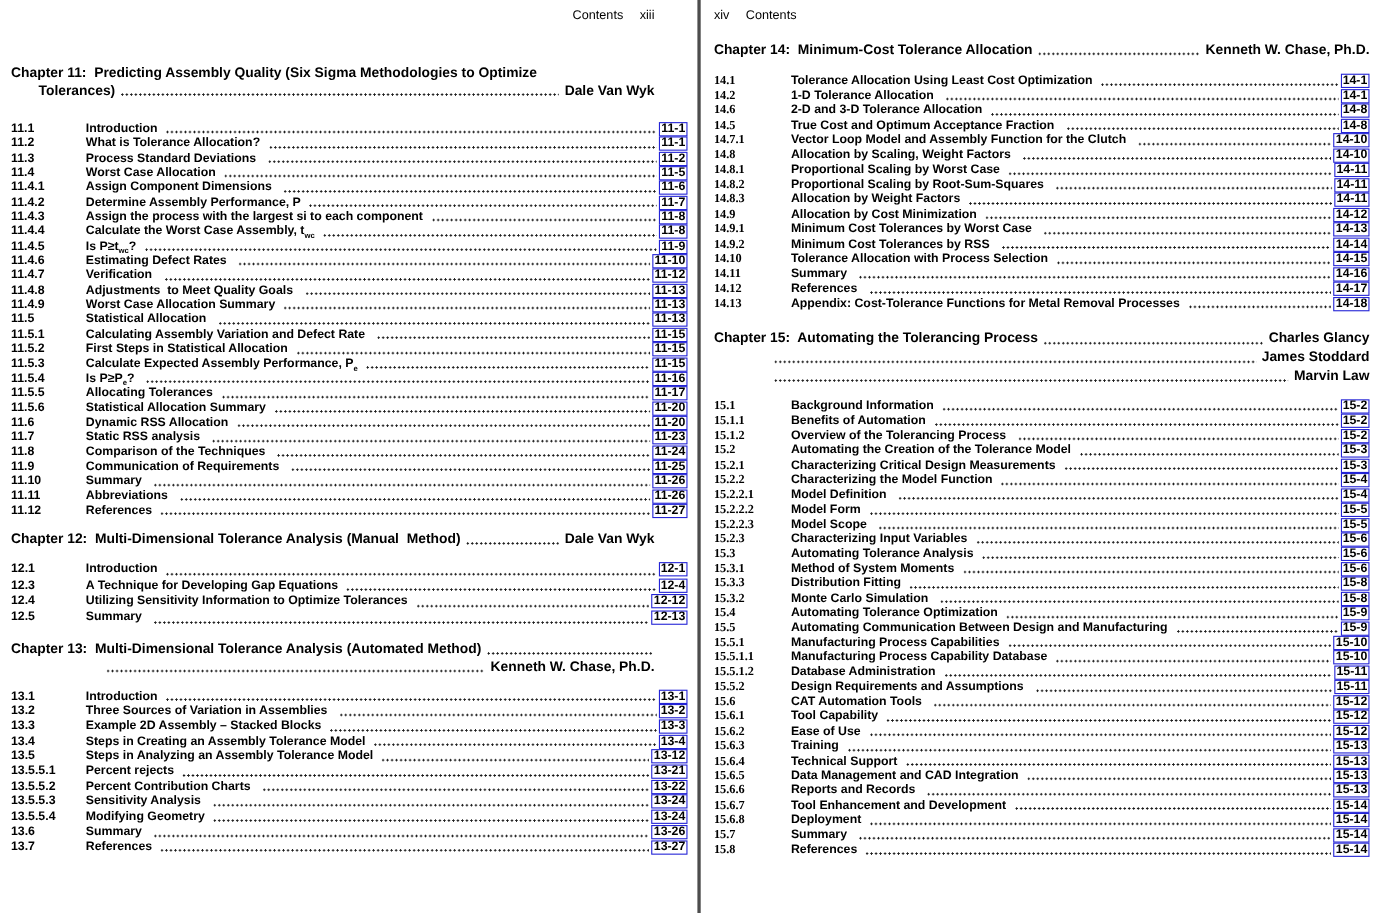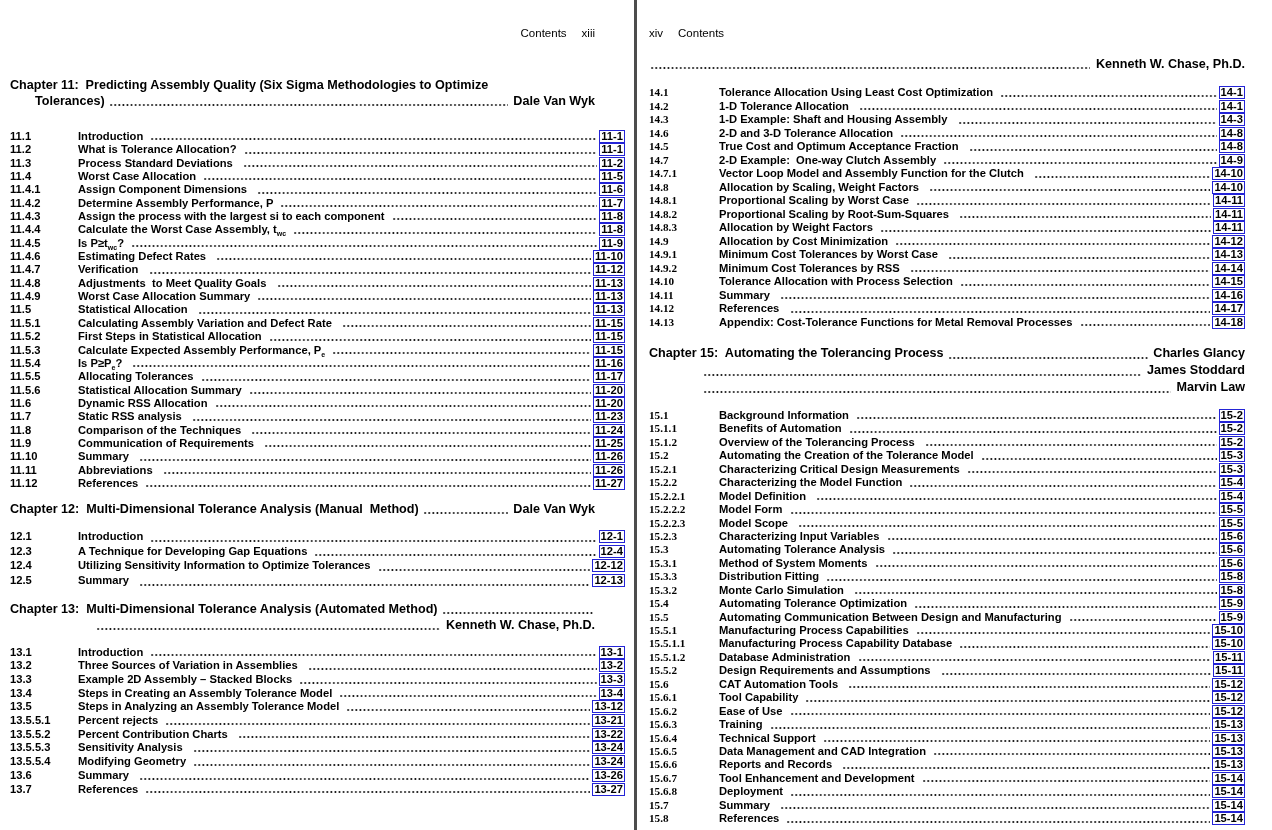--- a/index.html
+++ b/index.html
@@ -11,7 +11,7 @@
     color: #000;
     overflow: hidden;
   }
-  .page { position: absolute; top: 0; height: 646px; box-sizing: border-box; margin-top: 19px; }
+  .page { position: absolute; top: 0; height: 646px; box-sizing: border-box; }
   .page-left  { left: 0;  width: 634px; padding: 8px 9px 0 10px; }
   .page-right { left: 637px; width: 635px; padding: 8px 27px 0 12px; }
   .divider {

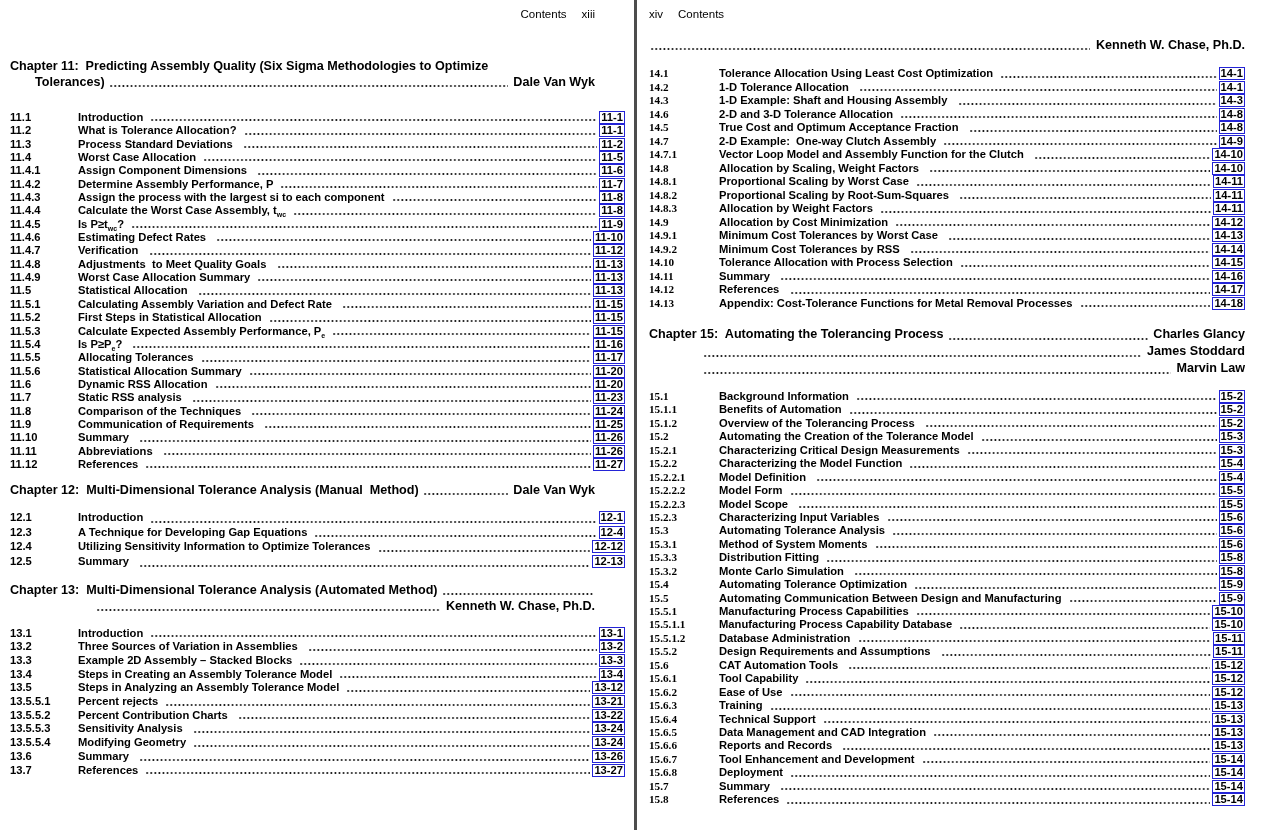--- a/index.html
+++ b/index.html
@@ -390,6 +390,7 @@
         <div class="chapter">
           <div class="chapter-heading">
             <div class="heading-line">
+              <span class="h-text">Chapter 14:  Minimum-Cost Tolerance Allocation </span>
               <span class="leader"></span>
               <span class="h-author"> Kenneth W. Chase, Ph.D.</span>
             </div>

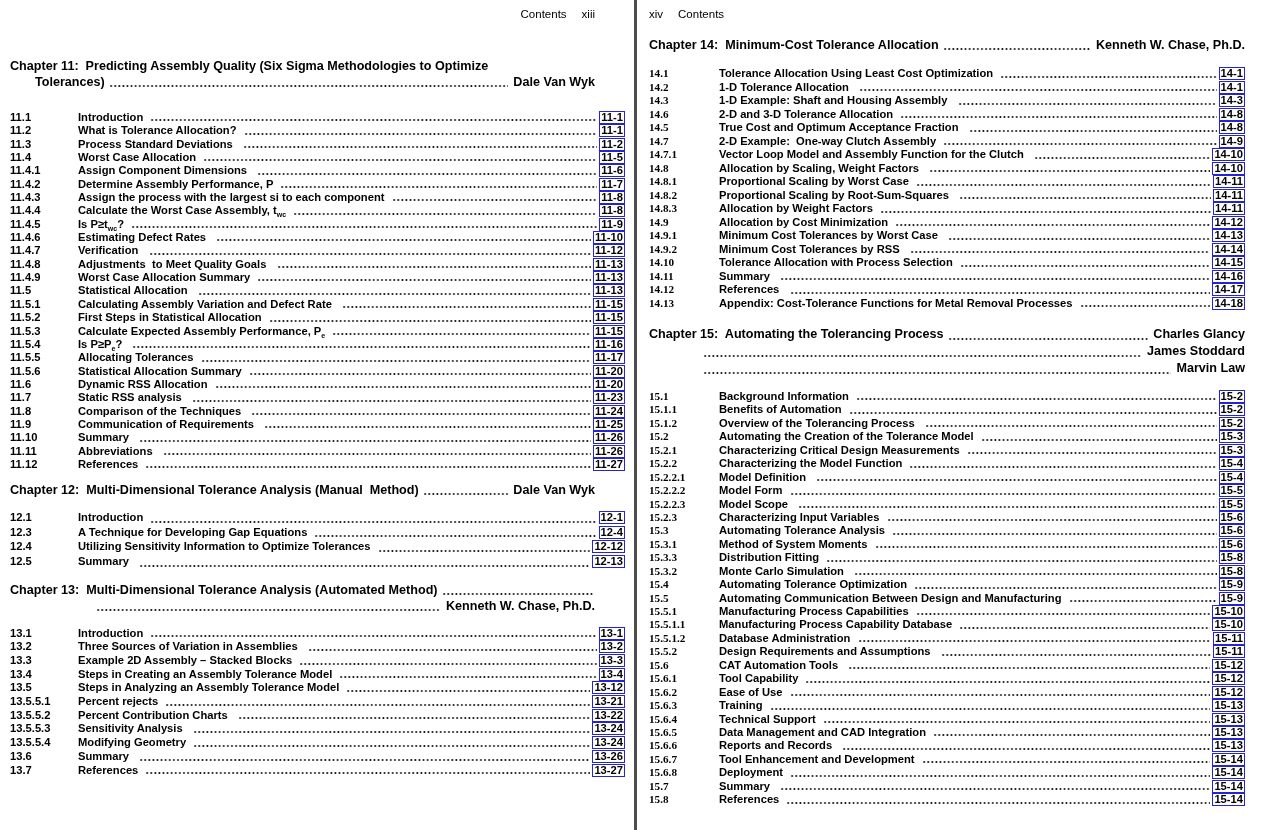--- a/index.html
+++ b/index.html
@@ -409,12 +409,6 @@
               <a class="page-link">14-1</a>
             </div>
             <div class="toc-row">
-              <span class="num">14.3</span>
-              <span class="title">1-D Example: Shaft and Housing Assembly  </span>
-              <span class="leader"></span>
-              <a class="page-link">14-3</a>
-            </div>
-            <div class="toc-row">
               <span class="num">14.6</span>
               <span class="title">2-D and 3-D Tolerance Allocation </span>
               <span class="leader"></span>

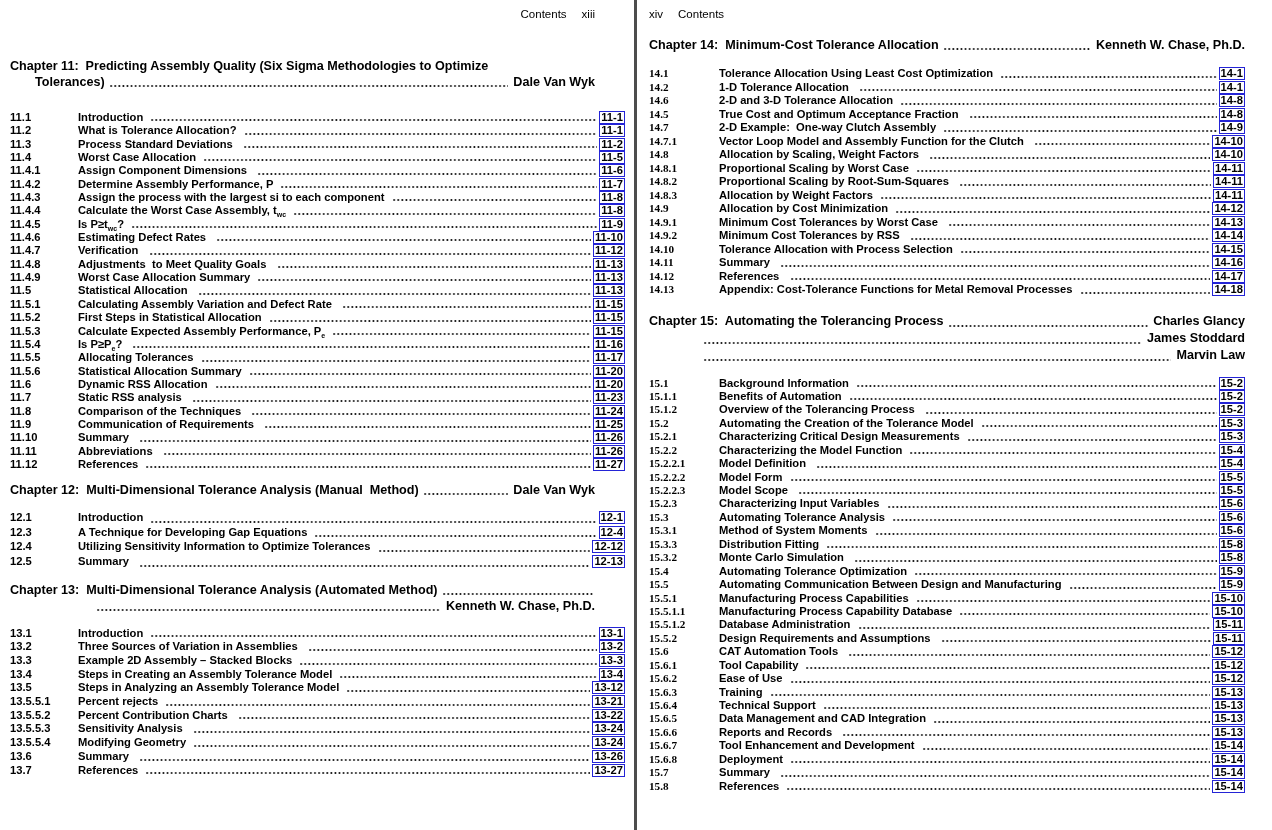--- a/index.html
+++ b/index.html
@@ -421,12 +421,6 @@
               <a class="page-link">14-8</a>
             </div>
             <div class="toc-row">
-              <span class="num">14.7</span>
-              <span class="title">2-D Example:  One-way Clutch Assembly </span>
-              <span class="leader"></span>
-              <a class="page-link">14-9</a>
-            </div>
-            <div class="toc-row">
               <span class="num">14.7.1</span>
               <span class="title">Vector Loop Model and Assembly Function for the Clutch  </span>
               <span class="leader"></span>

